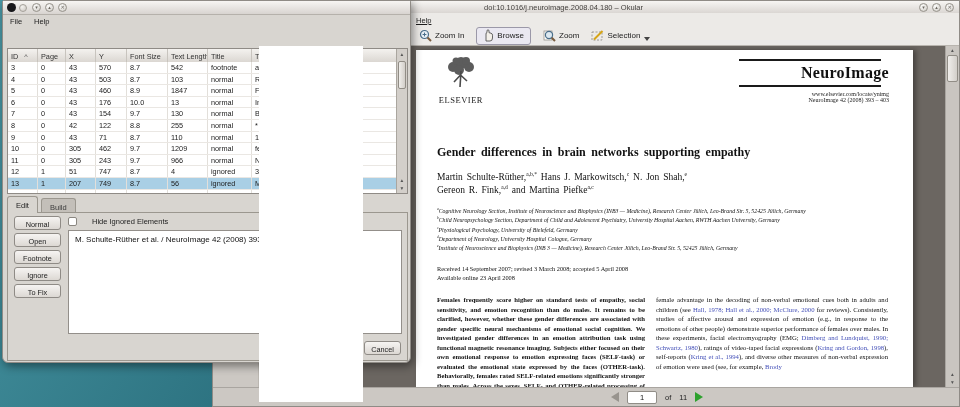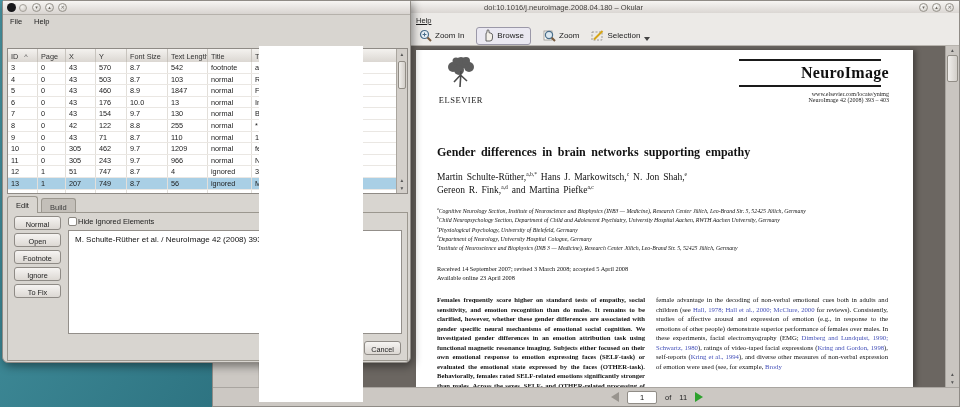--- a/index.html
+++ b/index.html
@@ -65,7 +65,7 @@
   .panel{position:absolute;left:4px;top:211px;width:401px;height:149px;border:1px solid #9b978f;
     background:#d8d5d0;box-sizing:border-box;z-index:2;}
   .pbtn{position:absolute;left:6px;width:47px;height:14px;padding-top:2.5px;}
-  .cbrow{position:absolute;left:60px;top:4px;display:flex;align-items:center;gap:1px;font-size:7.5px;color:#1d1d1d;}
+  .cbrow{position:absolute;left:60px;top:4px;display:flex;align-items:center;gap:15px;font-size:7.5px;color:#1d1d1d;}
   .cbox{width:9px;height:9px;background:#fff;border:1px solid #8a8680;border-radius:2px;box-sizing:border-box;}
   .txtarea{position:absolute;left:60px;top:17px;right:5px;bottom:26px;background:#fff;
     border:1px solid #938f8a;font-size:8px;color:#111;padding:4px 6px;box-sizing:border-box;}

